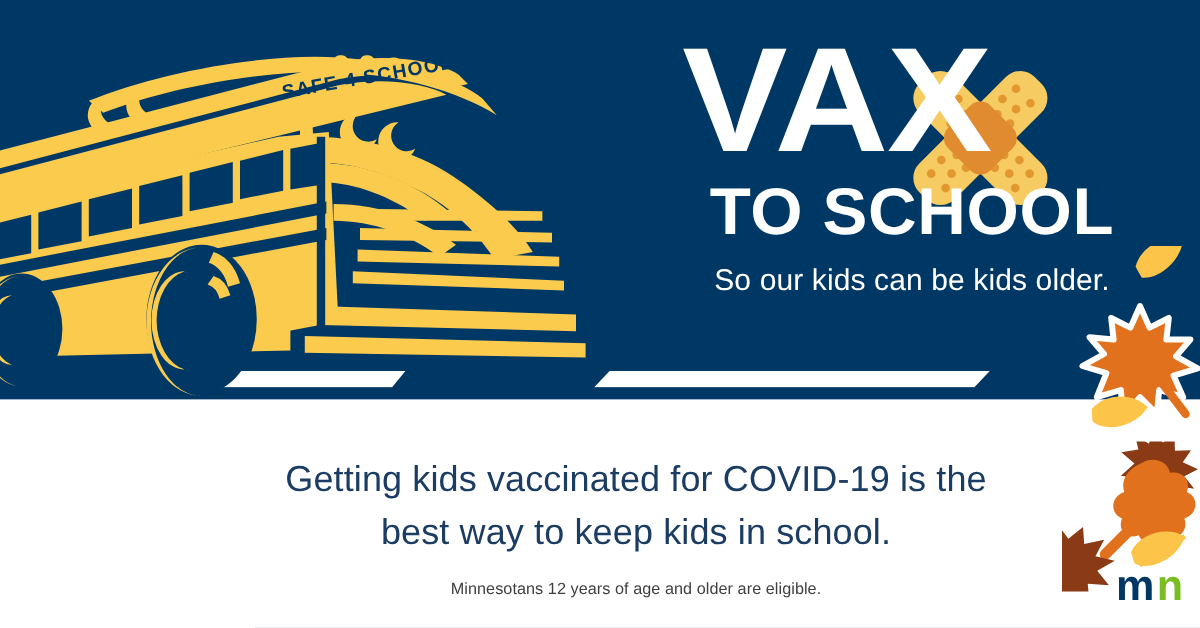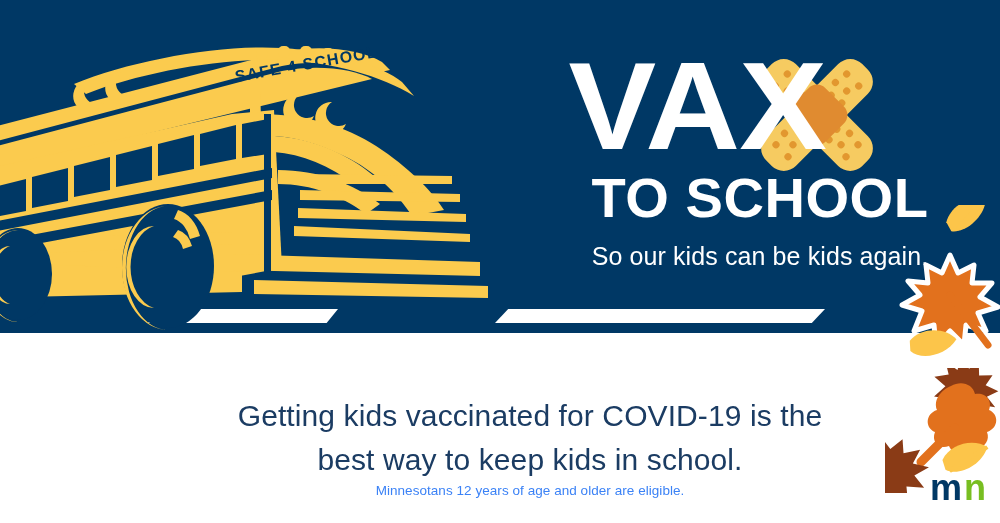--- a/index.html
+++ b/index.html
@@ -28,7 +28,7 @@
 
   
   .headline{
-    position:absolute;left:560px;top:49px;width:400px;
+    position:absolute;left:560px;top:27px;width:400px;
     text-align:center;
   }
   .vax{

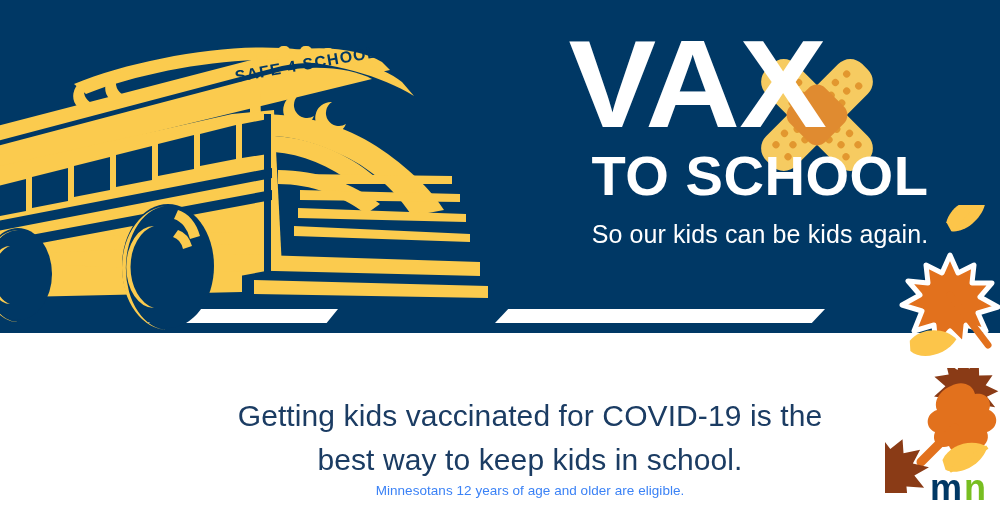--- a/index.html
+++ b/index.html
@@ -235,7 +235,7 @@
   <div class="headline">
     <div class="vax">VAX</div>
     <div class="toschool">TO SCHOOL</div>
-    <div class="tagline">So our kids can be kids again.</div>
+    <div class="tagline">So our kids can be kids older.</div>
   </div>
 
   <div class="lower"></div>

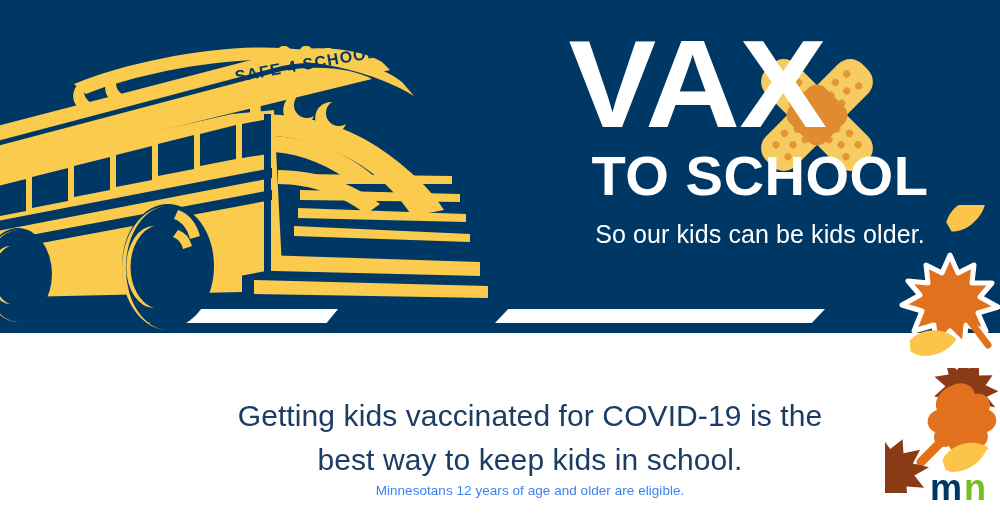--- a/index.html
+++ b/index.html
@@ -74,7 +74,7 @@
   .mn-arm{position:absolute;left:16px;top:366px;width:150px;height:150px;}
 
   .body-copy{
-    position:absolute;left:200px;top:394px;width:660px;
+    position:absolute;left:200px;top:378px;width:660px;
     text-align:center;
     color:#1b3c63;
     font-size:30px;

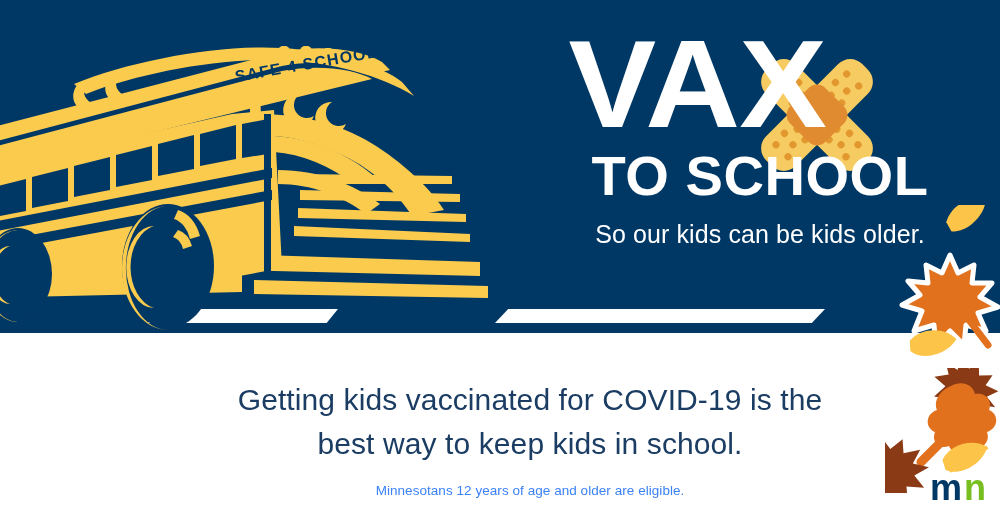--- a/index.html
+++ b/index.html
@@ -85,7 +85,7 @@
   .fineprint{
     position:absolute;left:200px;top:483px;width:660px;
     text-align:center;
-    color:#3b82f6;
+    color:#404040;
     font-size:13.5px;
     letter-spacing:0.05px;
   }

